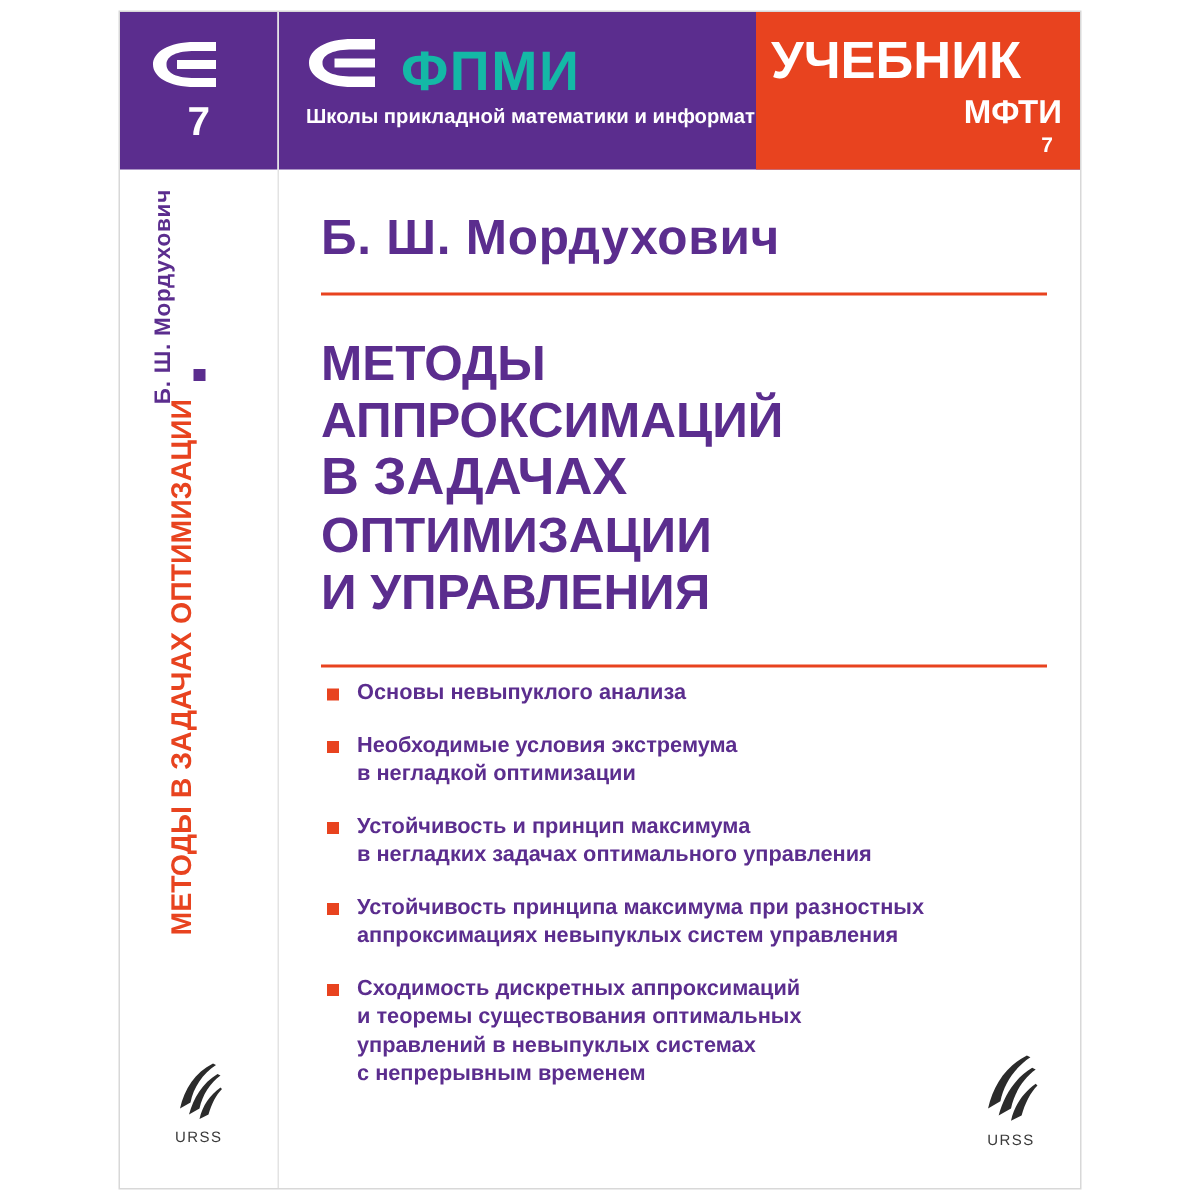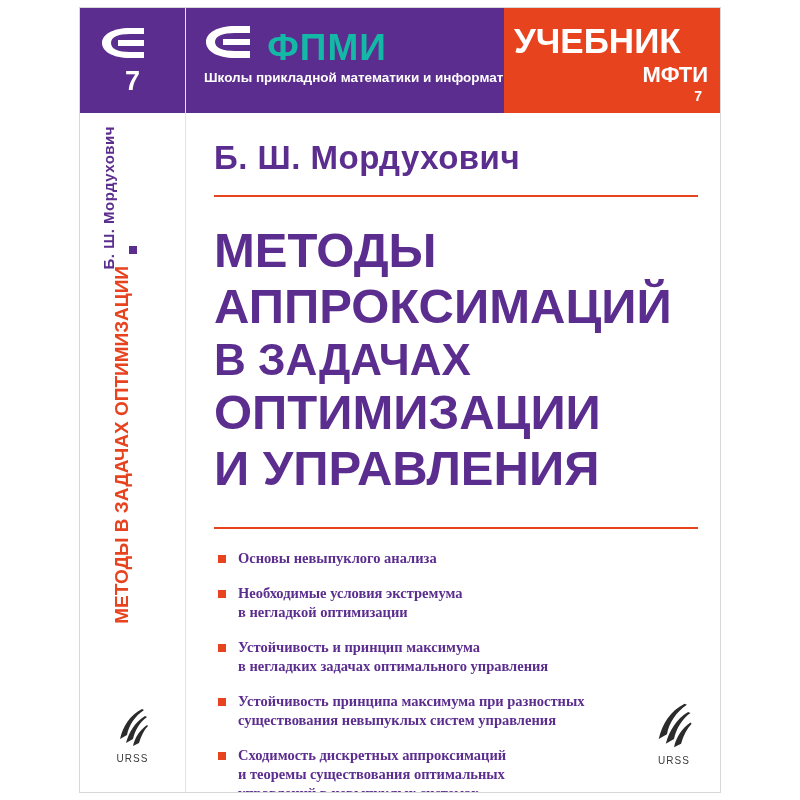--- a/index.html
+++ b/index.html
@@ -213,7 +213,7 @@
     display: block;
     white-space: nowrap;
   }
-  .t-big { font-size: 49px; }
+  .t-big { font-size: 33px; }
   .t-mid { font-size: 44px; }
 
   .rule2 {

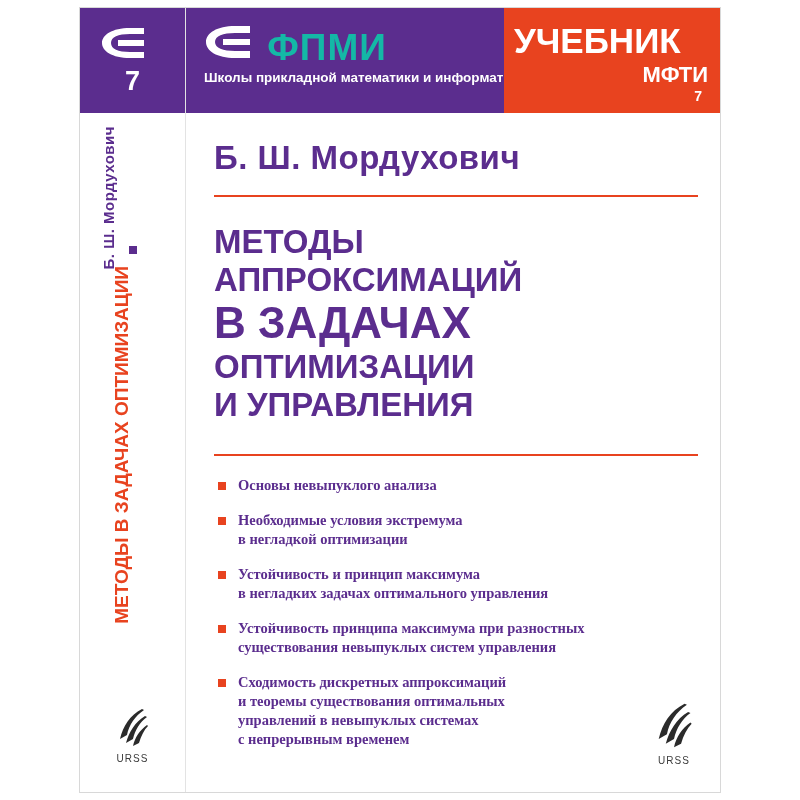--- a/index.html
+++ b/index.html
@@ -214,7 +214,7 @@
     white-space: nowrap;
   }
   .t-big { font-size: 33px; }
-  .t-mid { font-size: 44px; }
+  .t-mid { font-size: 35px; }
 
   .rule2 {
     height: 2px;

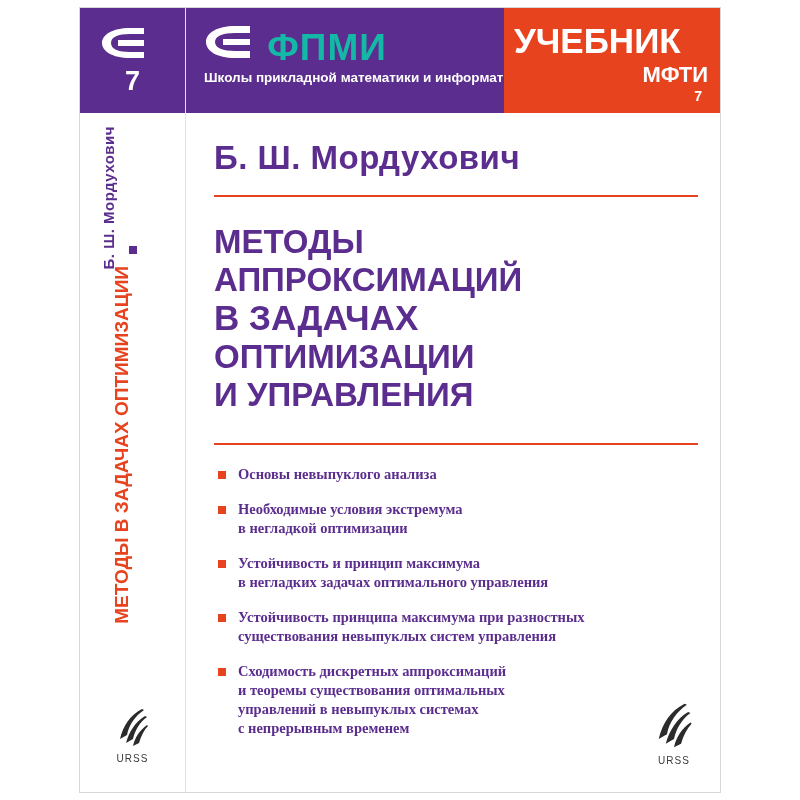--- a/index.html
+++ b/index.html
@@ -224,10 +224,9 @@
 
   
   #bullets {
-    margin: 20px 30px 0 30px;
+    margin: 8px 30px 0 30px;
     list-style: none;
     padding: 0;
-    font-family: Liberation Serif, serif;
   }
   #bullets li {
     position: relative;

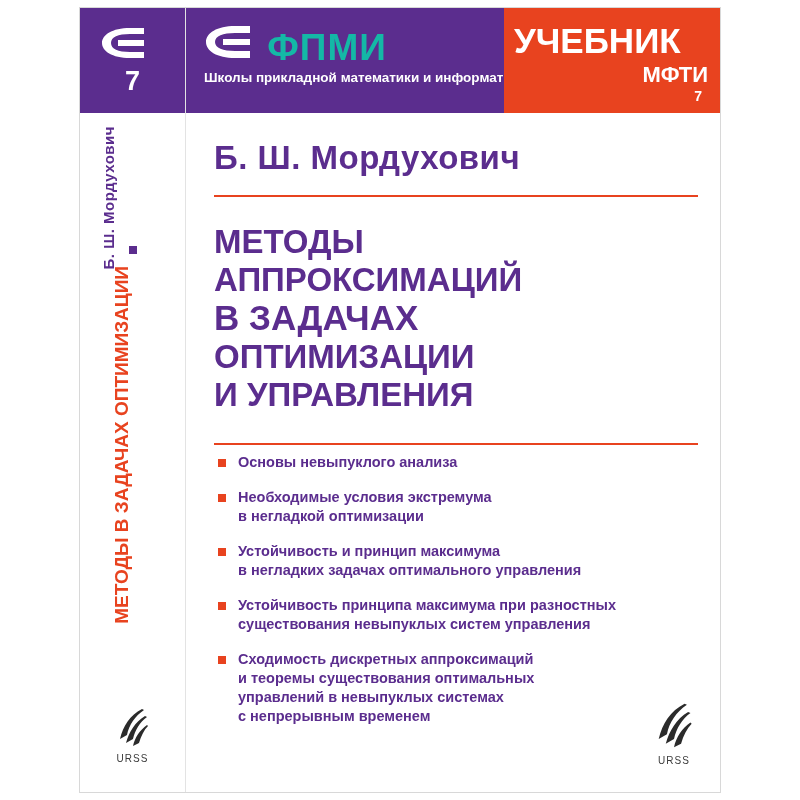--- a/index.html
+++ b/index.html
@@ -328,7 +328,7 @@
       <li style="white-space:pre-line">Устойчивость и принцип максимума
 в негладких задачах оптимального управления</li>
       <li style="white-space:pre-line">Устойчивость принципа максимума при разностных
-существования невыпуклых систем управления</li>
+аппроксимациях невыпуклых систем управления</li>
       <li style="white-space:pre-line">Сходимость дискретных аппроксимаций
 и теоремы существования оптимальных
 управлений в невыпуклых системах

